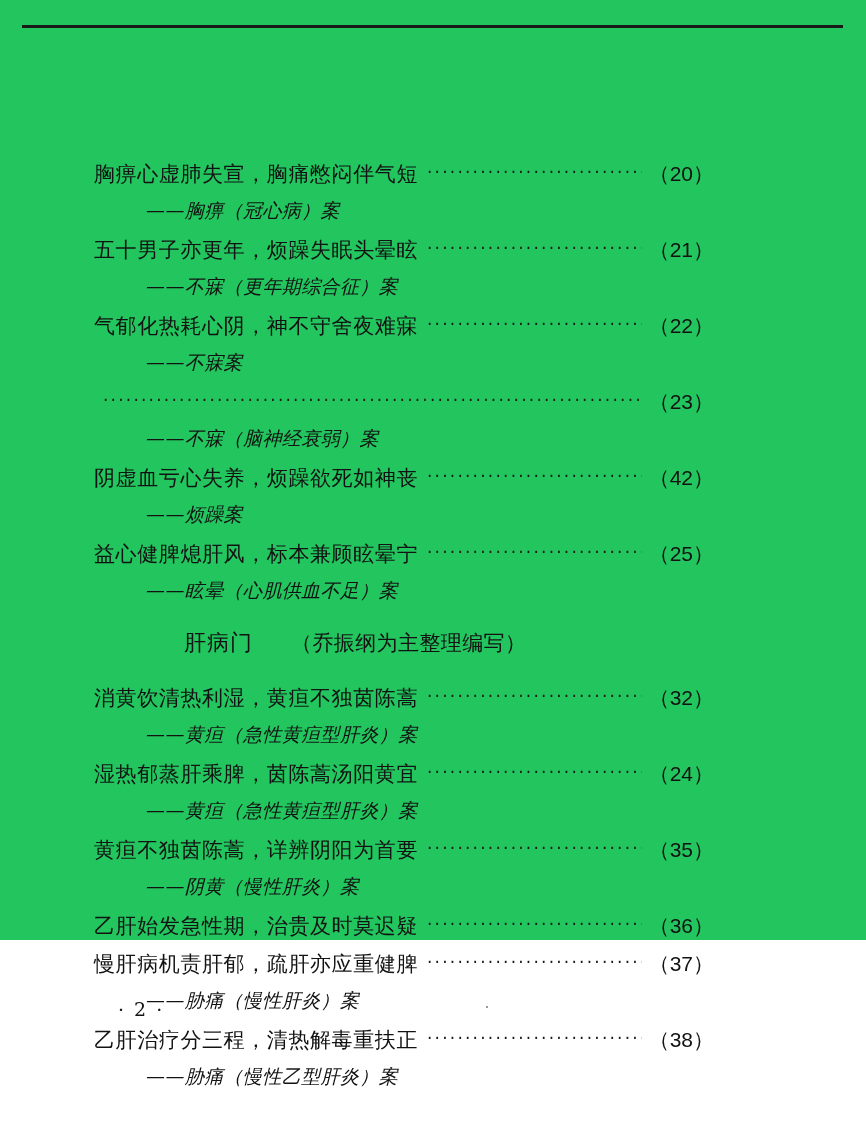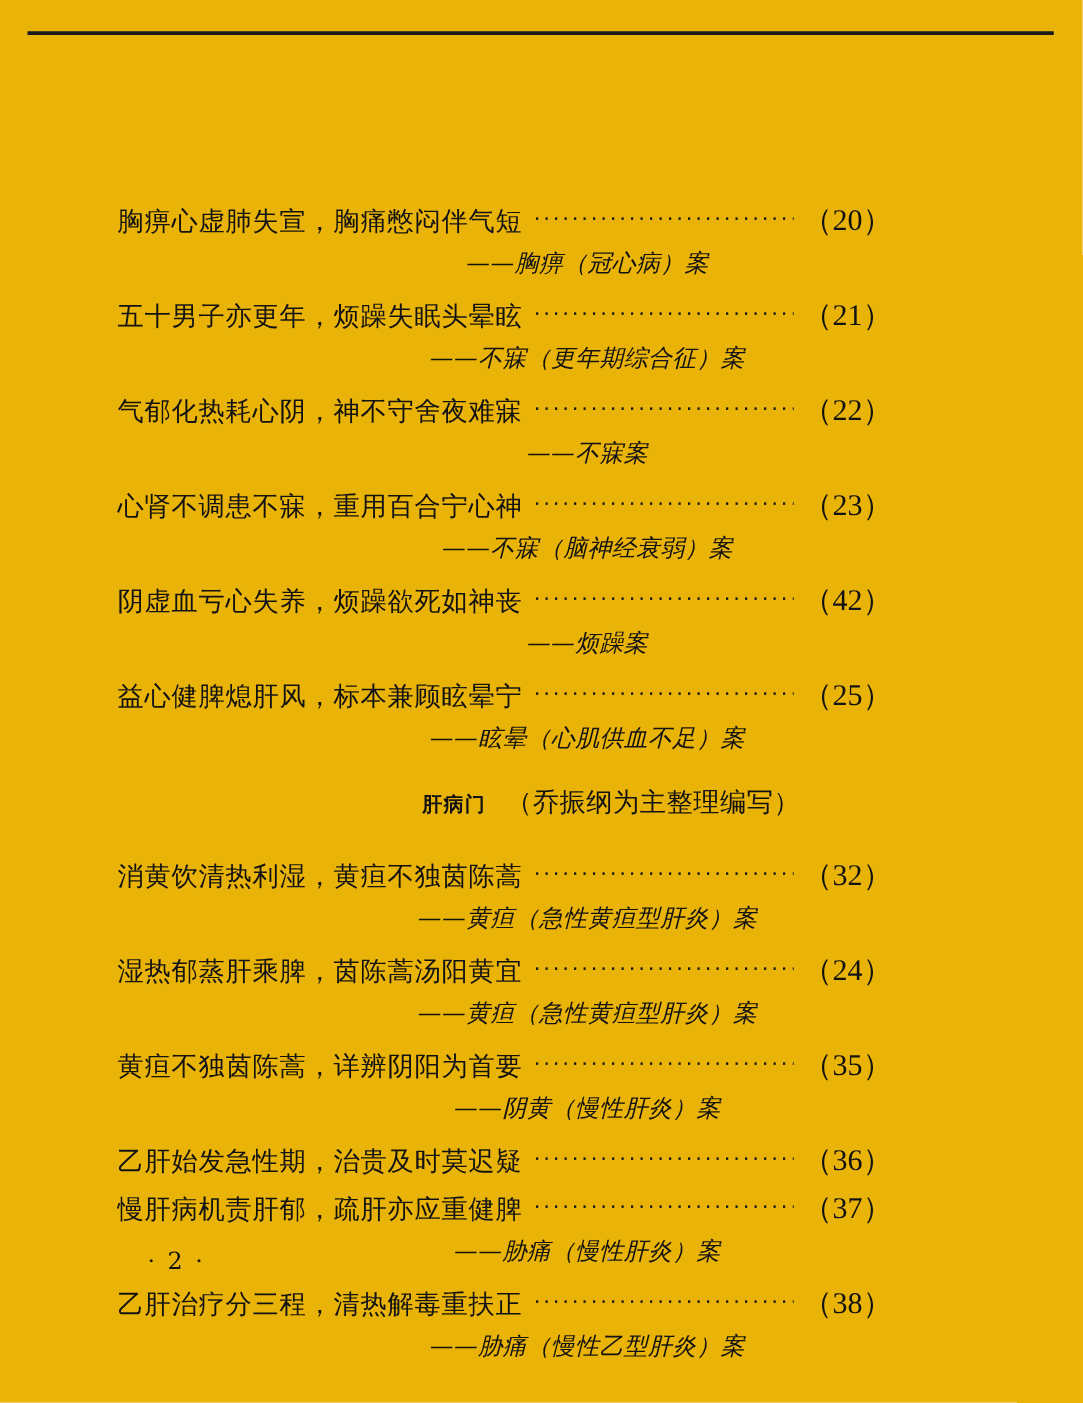--- a/index.html
+++ b/index.html
@@ -21,9 +21,8 @@
     position: absolute;
     left: 0; top: 0;
     width: 866px;
-    height: 1122px;
-    background: #eab308;
-    text-align: center;
+    height: 940px;
+    background: #22c55e;
   }
   .top-rule {
     position: absolute;

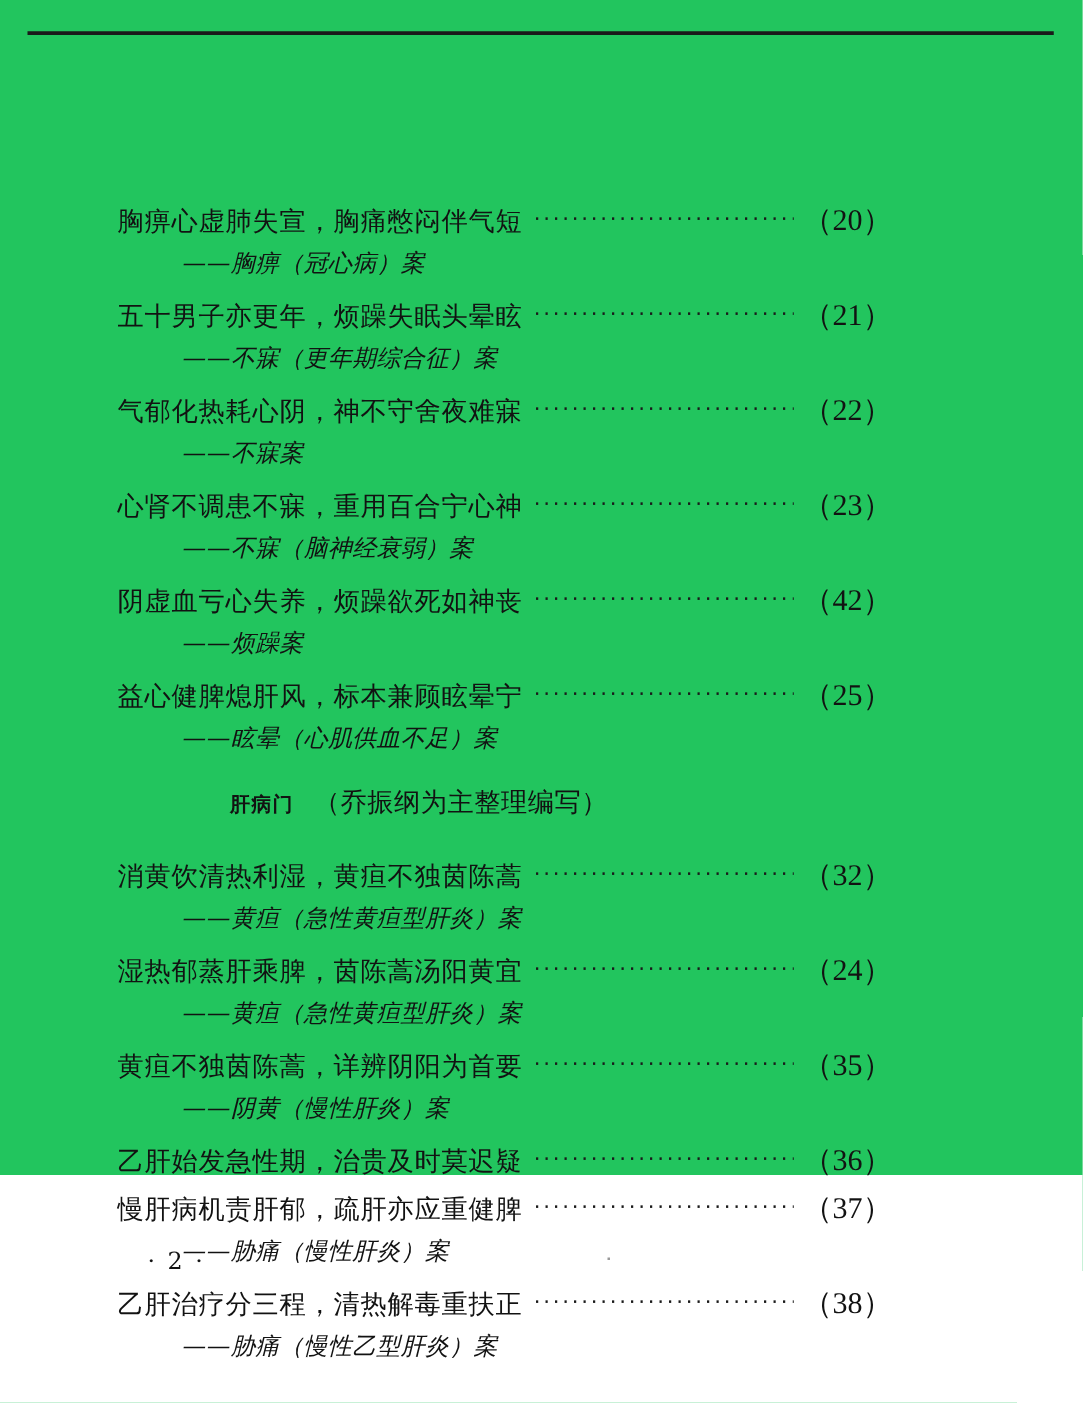--- a/index.html
+++ b/index.html
@@ -73,9 +73,9 @@
   }
   .page-num {
     flex: 0 0 auto;
-    font-size: 24px;
+    font-size: 21px;
     letter-spacing: 0px;
-    font-family: Liberation Serif, serif;
+    font-family: Liberation Sans, sans-serif;
   }
 
   

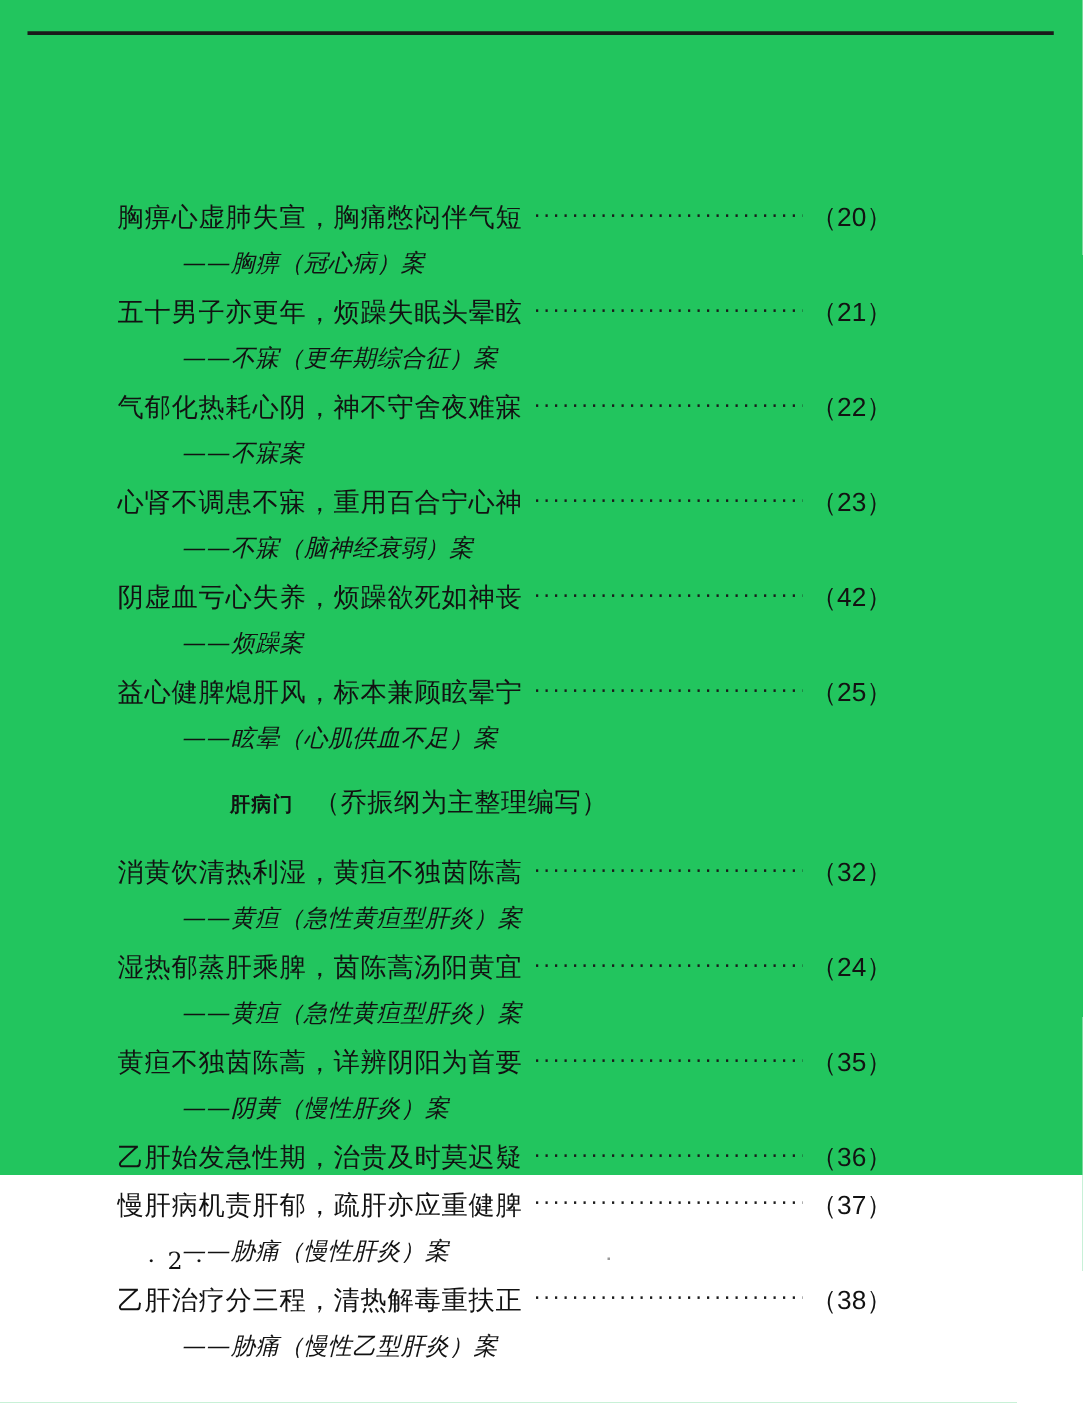--- a/index.html
+++ b/index.html
@@ -153,7 +153,6 @@
       </div>
       <div class="subentry">——不寐案</div>
       <div class="entry">
-        <span class="entry-title">心肾不调患不寐，重用百合宁心神</span>
         <span class="leader"></span>
         <span class="page-num">（23）</span>
       </div>

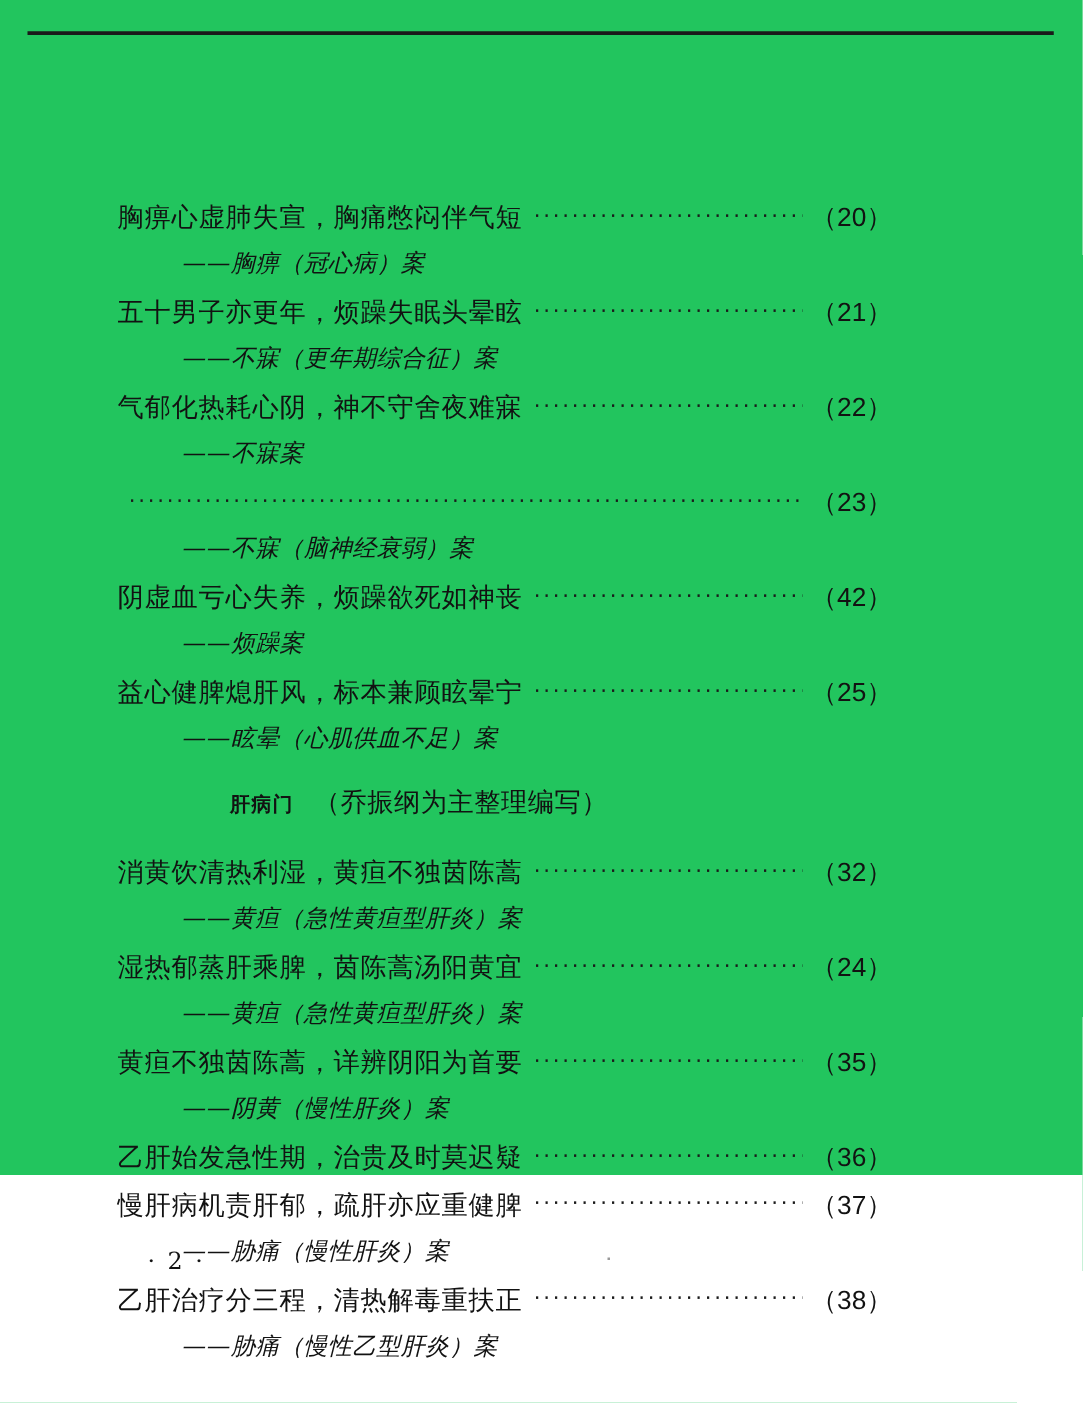--- a/index.html
+++ b/index.html
@@ -98,8 +98,8 @@
     white-space: nowrap;
   }
   .section-head .sec-title {
-    font-size: 16px;
-    font-weight: bold;
+    font-size: 22px;
+    font-weight: normal;
     letter-spacing: 1px;
   }
   .section-head .sec-note {

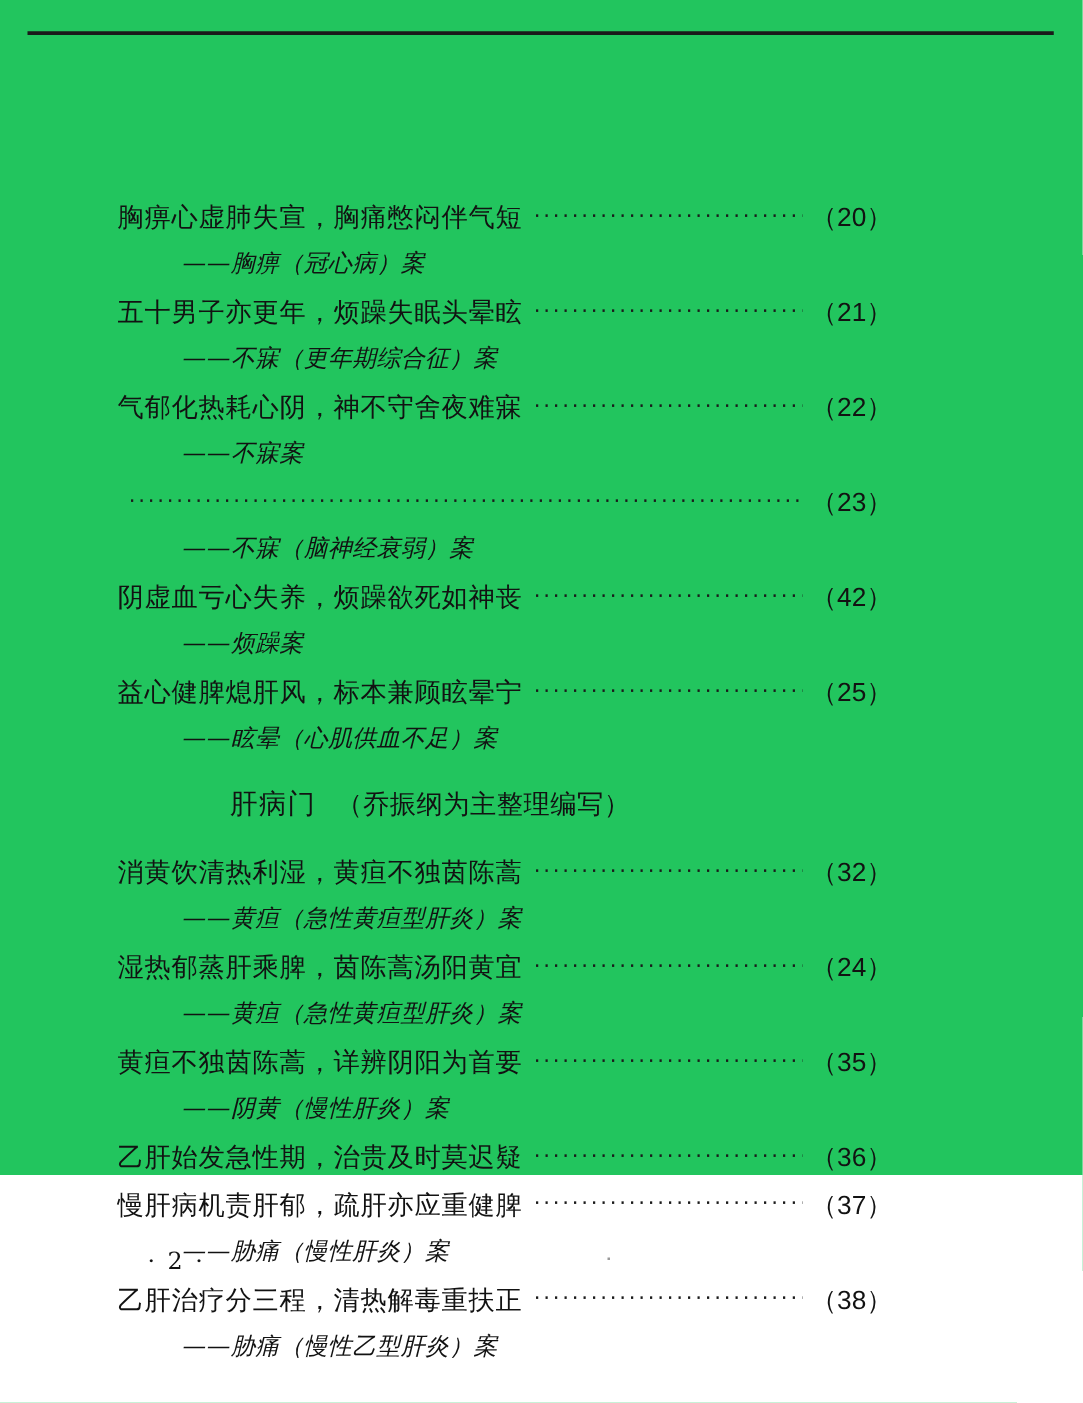--- a/index.html
+++ b/index.html
@@ -104,7 +104,7 @@
   }
   .section-head .sec-note {
     font-size: 21px;
-    margin-left: 16px;
+    margin-left: 38px;
     letter-spacing: 0.4px;
   }
 

